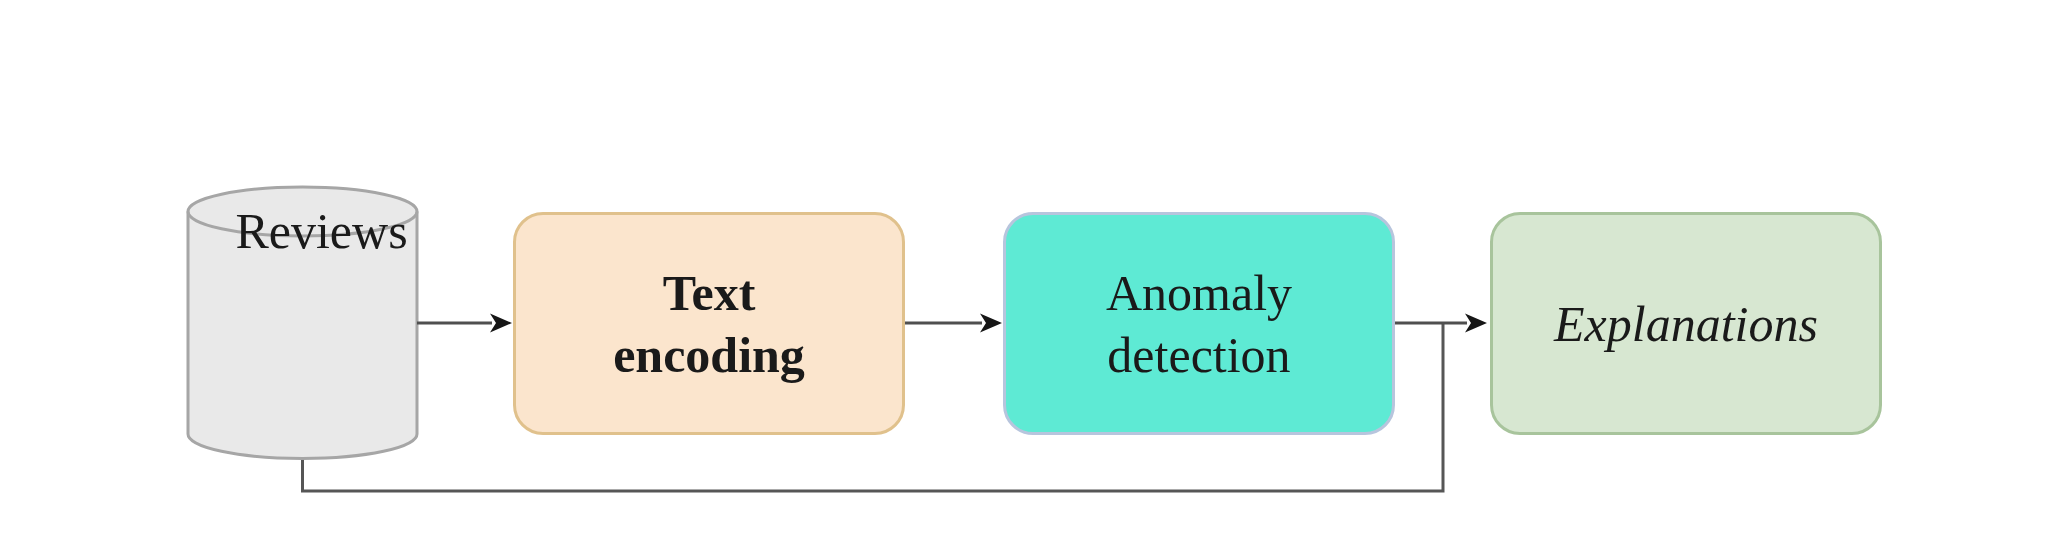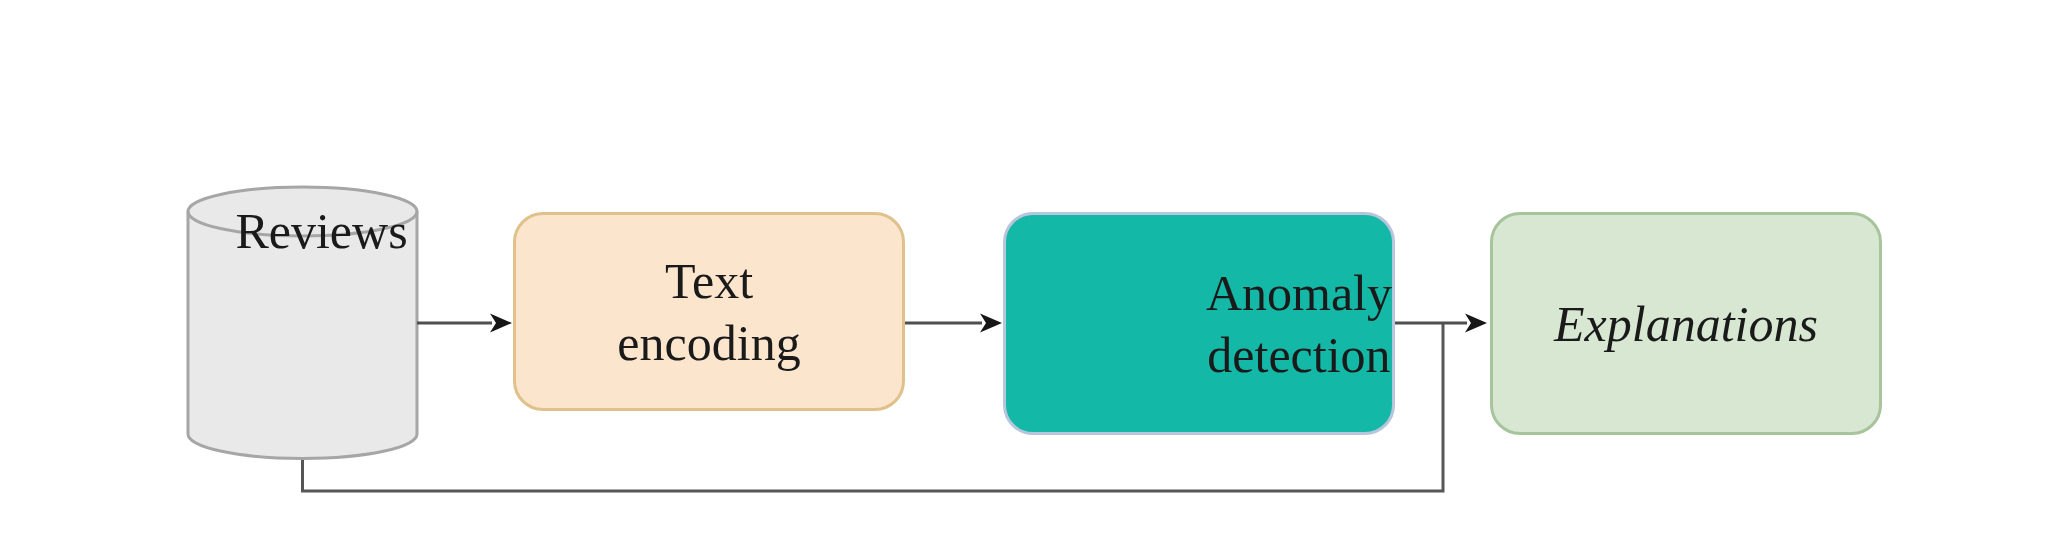--- a/index.html
+++ b/index.html
@@ -41,9 +41,10 @@
   }
   #text-encoding-node {
     left: 513px; top: 212px;
-    width: 392px; height: 199px;
+    width: 392px; height: 223px;
     background: #fbe5cd;
     border-color: #e0c18c;
+    font-weight: bold;
   }
   #anomaly-detection-node {
     left: 1003px; top: 212px;

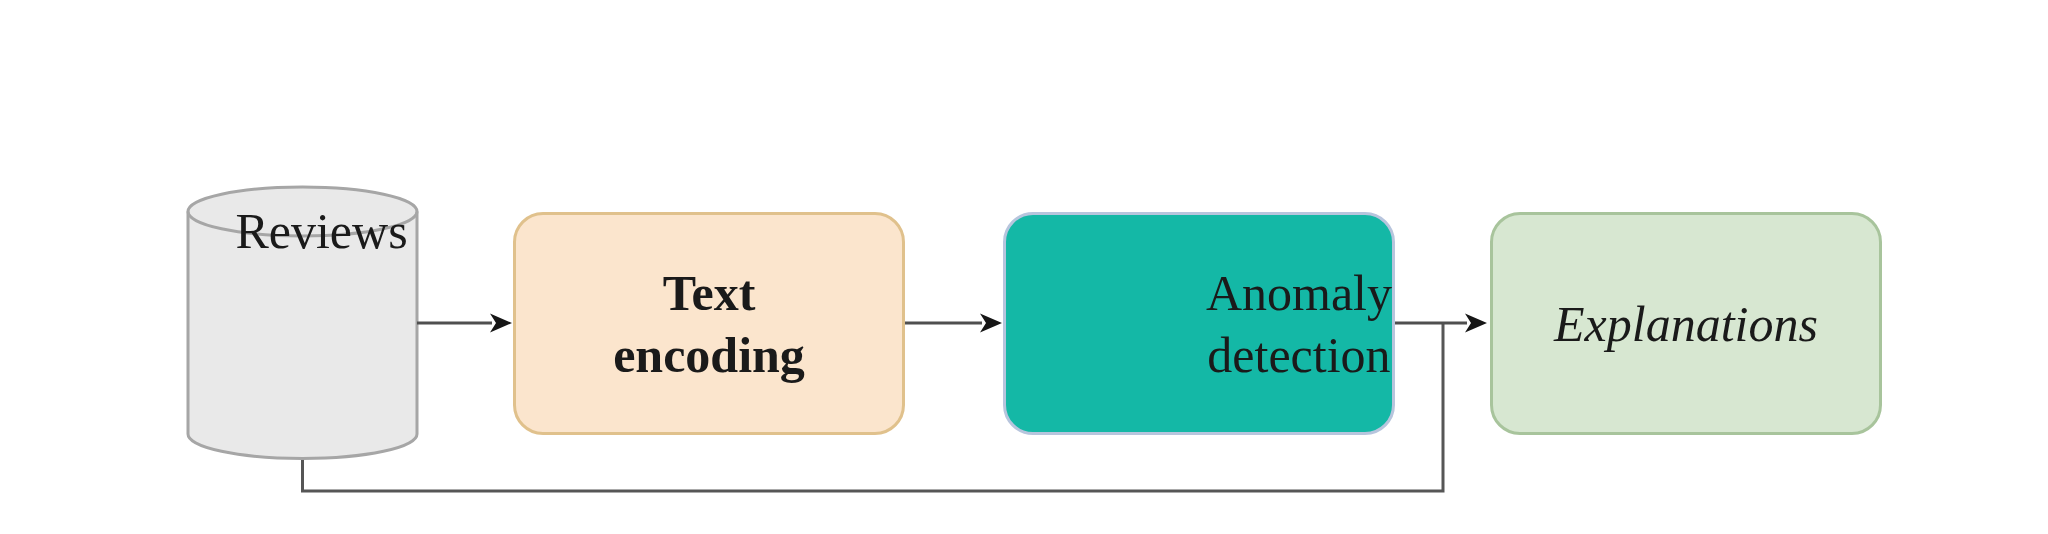--- a/index.html
+++ b/index.html
@@ -49,9 +49,8 @@
   #anomaly-detection-node {
     left: 1003px; top: 212px;
     width: 392px; height: 223px;
-    background: #14b8a6;
+    background: #5eead4;
     border-color: #b7c5dd;
-    justify-content: flex-end;
   }
   #explanations-node {
     left: 1490px; top: 212px;

